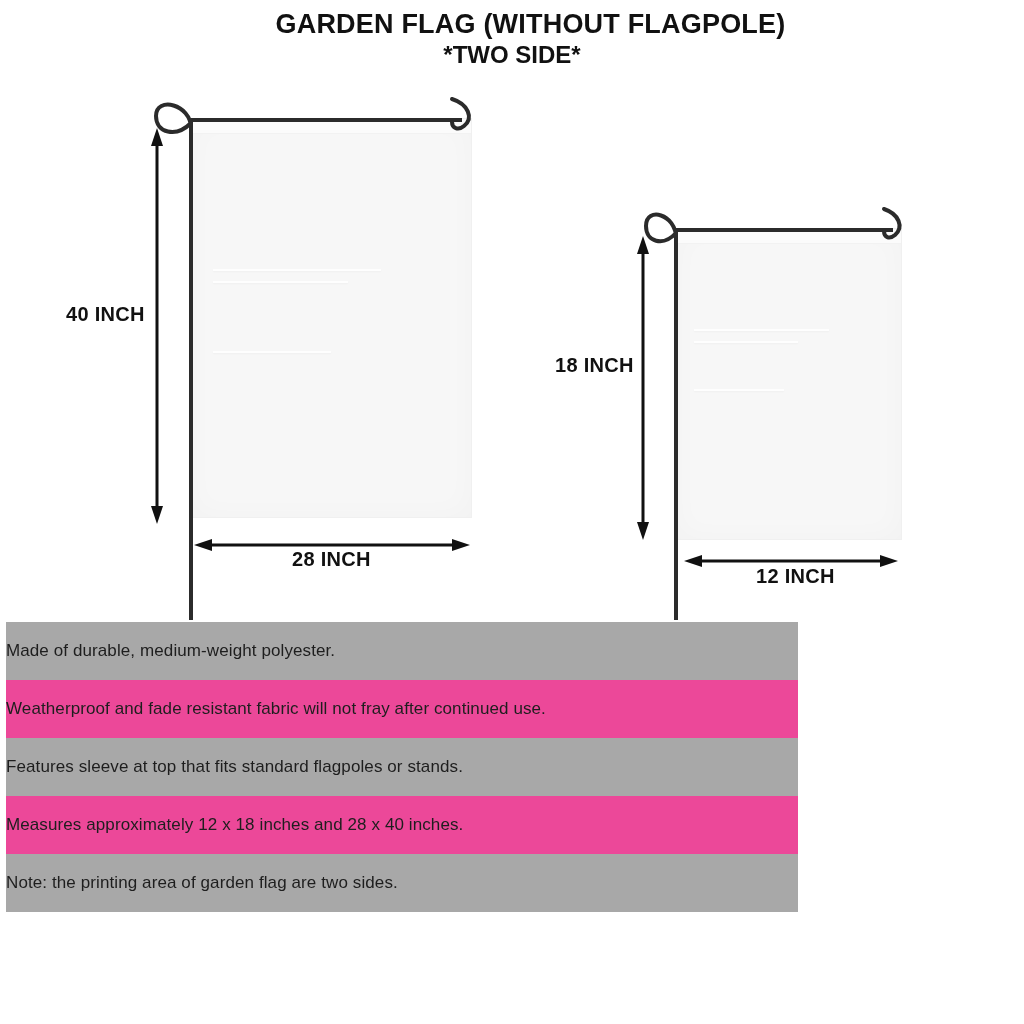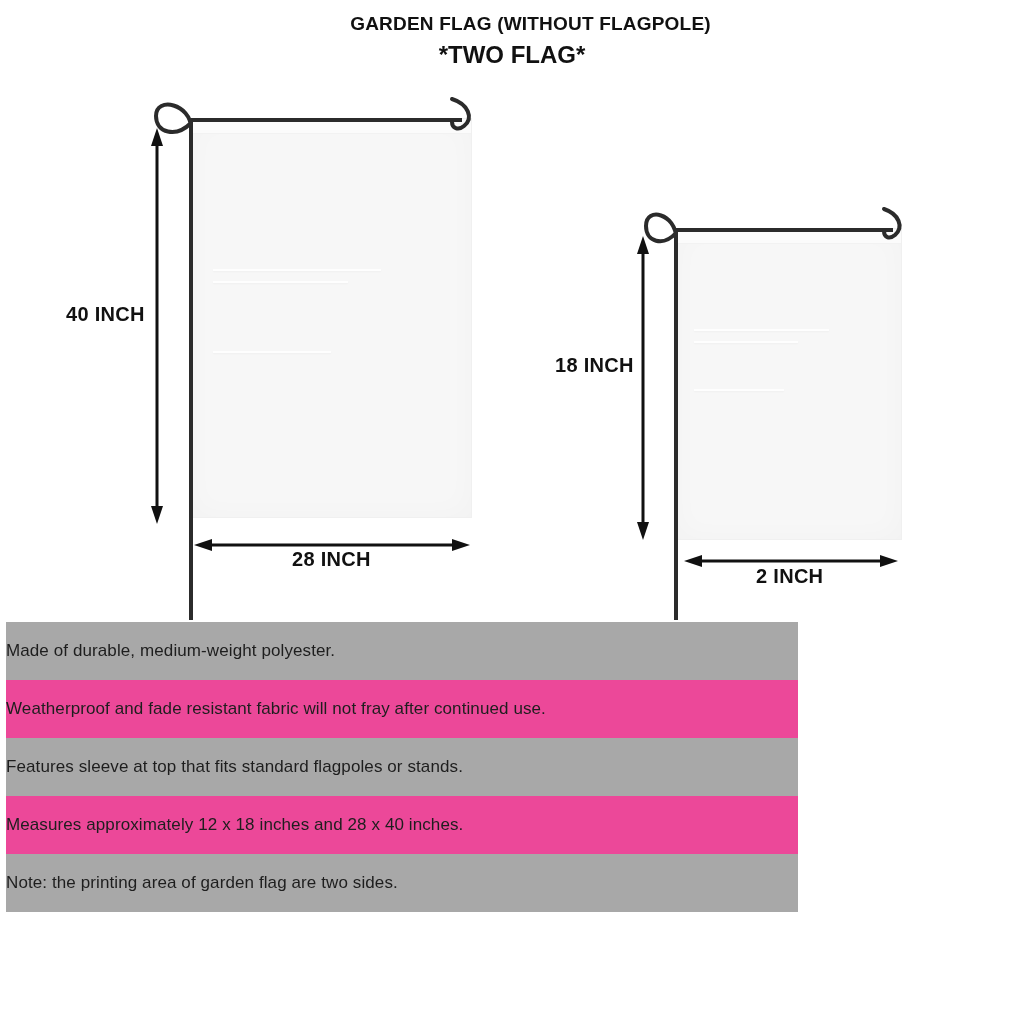--- a/index.html
+++ b/index.html
@@ -25,7 +25,7 @@
     text-align: center;
   }
   .title-line1 {
-    font-size: 19px;
+    font-size: 27px;
     font-weight: bold;
     letter-spacing: 0.2px;
     line-height: 32px;

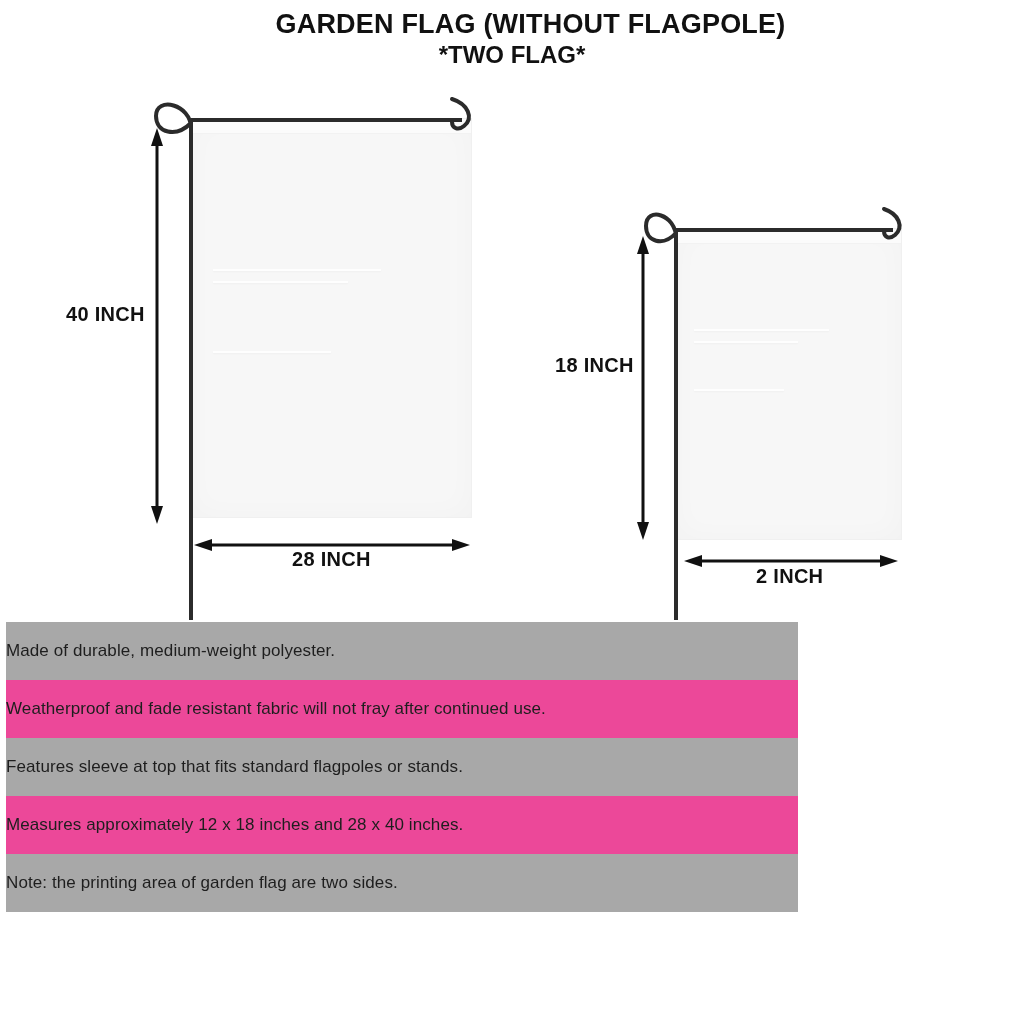--- a/index.html
+++ b/index.html
@@ -125,7 +125,7 @@
 
 <div class="title-block">
   <div class="title-line1">GARDEN FLAG (WITHOUT FLAGPOLE)</div>
-  <div class="title-line2">*TWO FLAG*</div>
+  <div class="title-line2">*TWO SIDE*</div>
 </div>
 
 <div class="diagram">

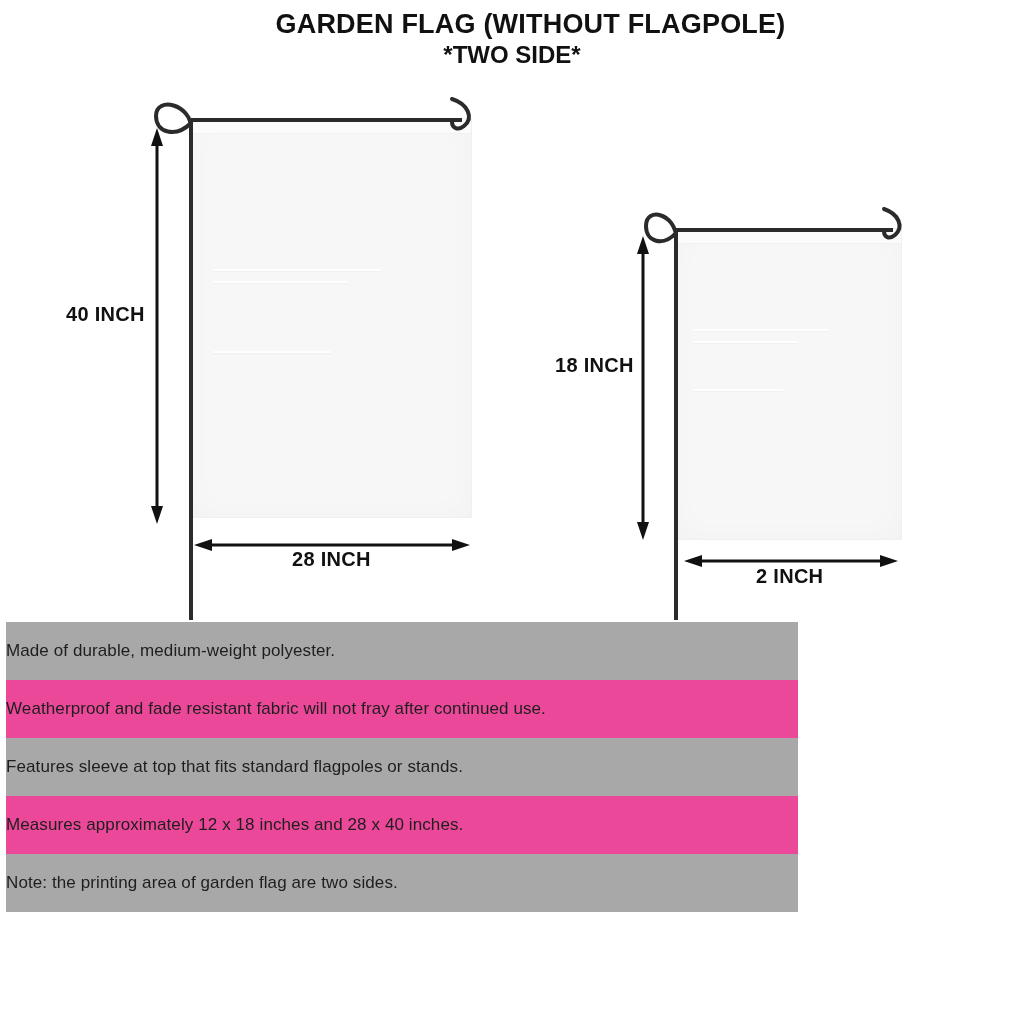--- a/index.html
+++ b/index.html
@@ -179,7 +179,7 @@
   <div class="dim-label dim-h-40">40 INCH</div>
   <div class="dim-label dim-w-28">28 INCH</div>
   <div class="dim-label dim-h-18">18 INCH</div>
-  <div class="dim-label dim-w-12">2 INCH</div>
+  <div class="dim-label dim-w-12">12 INCH</div>
 </div>
 
 <div class="features">

